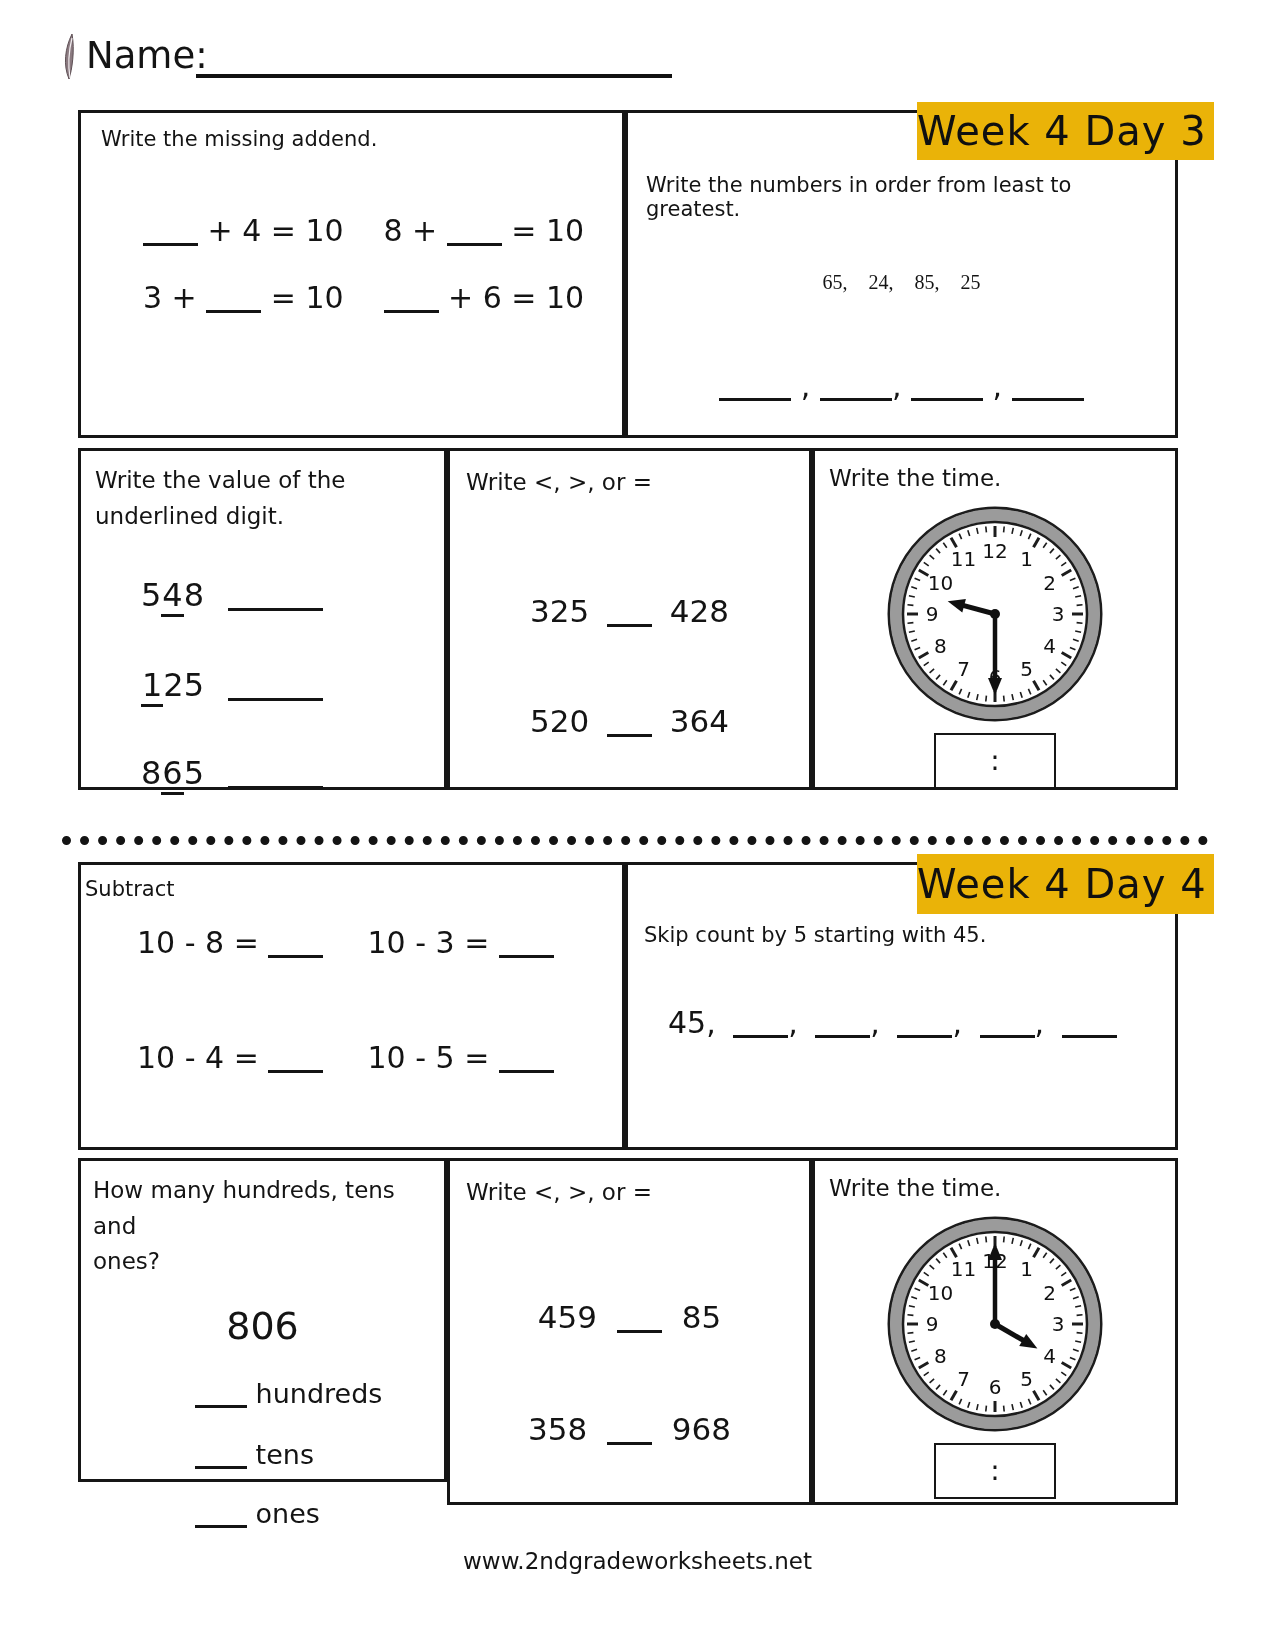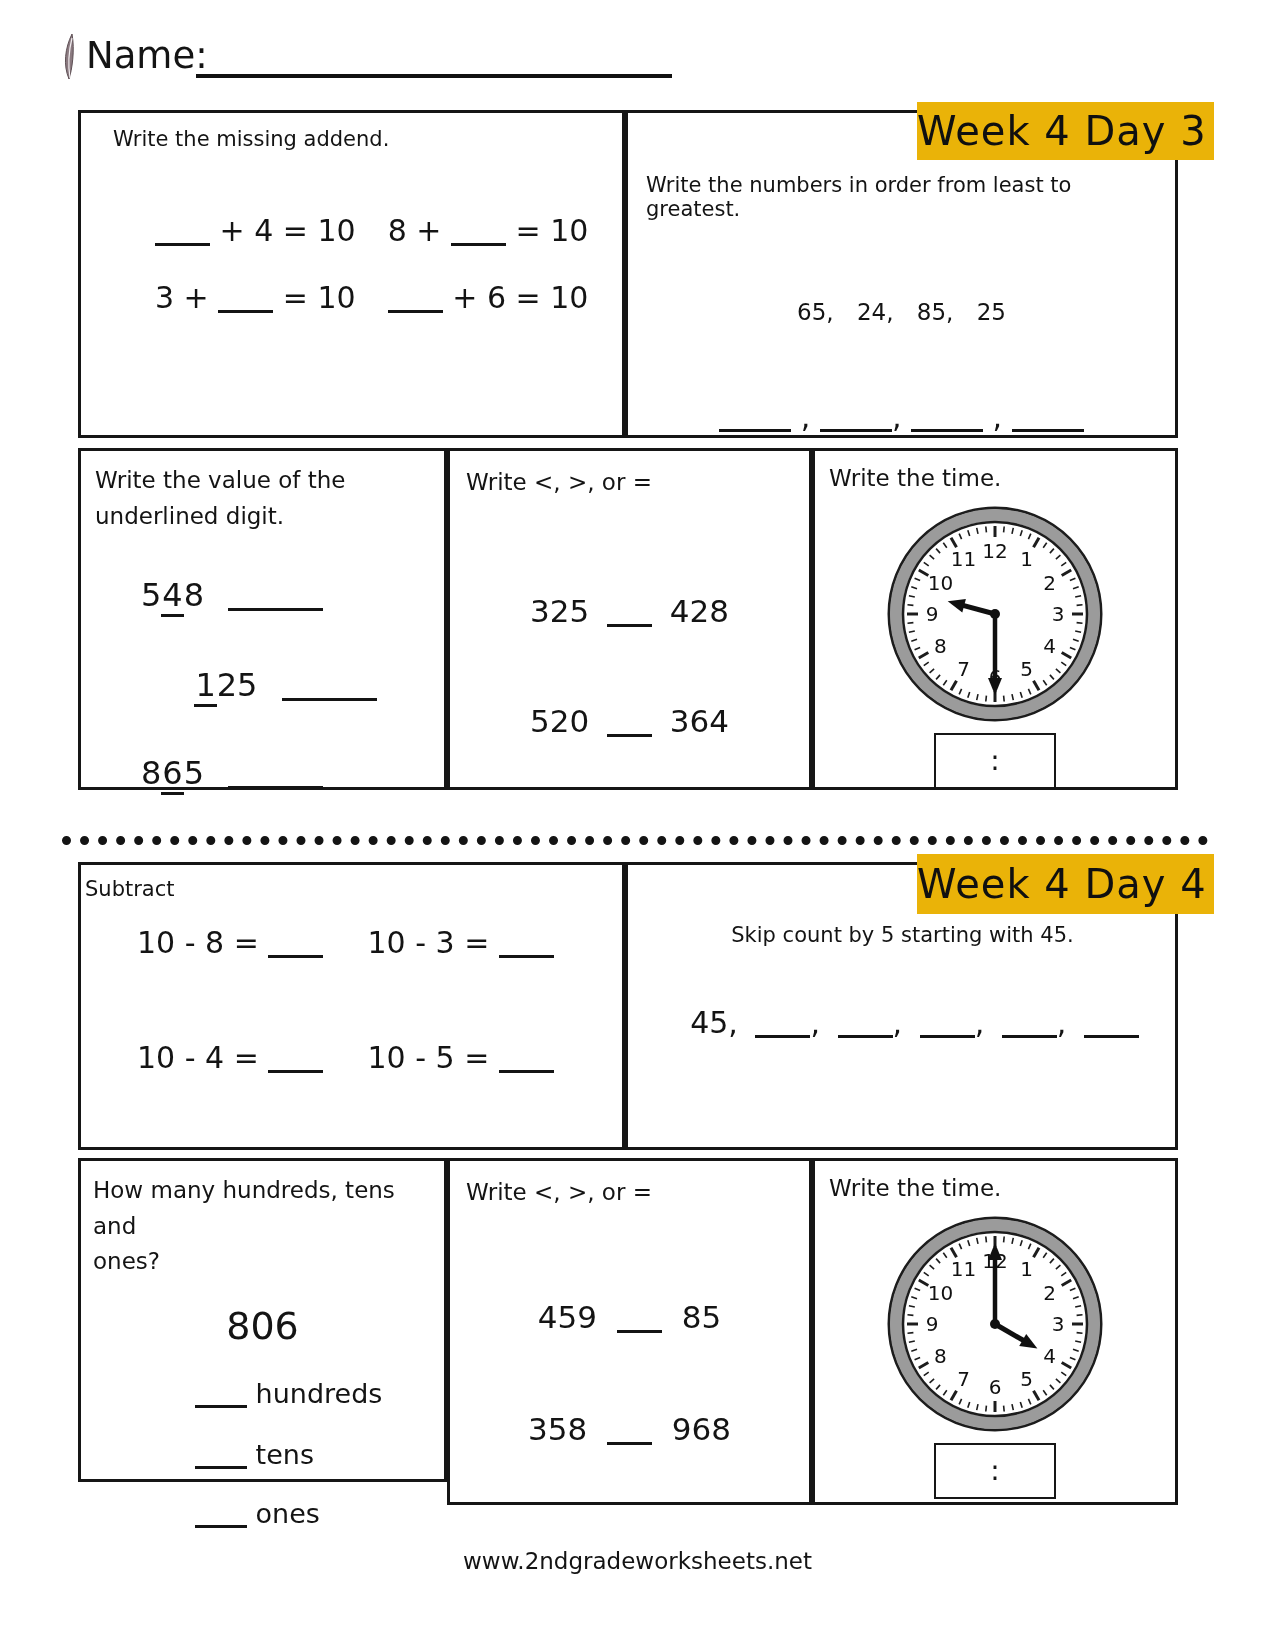--- a/index.html
+++ b/index.html
@@ -47,7 +47,7 @@
     <span>Week 4 Day 3</span>
   </div>
 
-  <div class="box" style="left:78px;top:110px;width:547px;height:328px;padding:14px 32px;">
+  <div class="box" style="left:78px;top:110px;width:547px;height:328px;padding:14px 20px;">
     <div class="title">Write the missing addend.</div>
     <div style="display:grid;grid-template-columns:1fr 1fr;row-gap:68px;margin:62px 10px 0 42px;gap:32px;">
       <div class="prob"><span class="blank w55"></span> <span>+ 4 = 10</span></div>

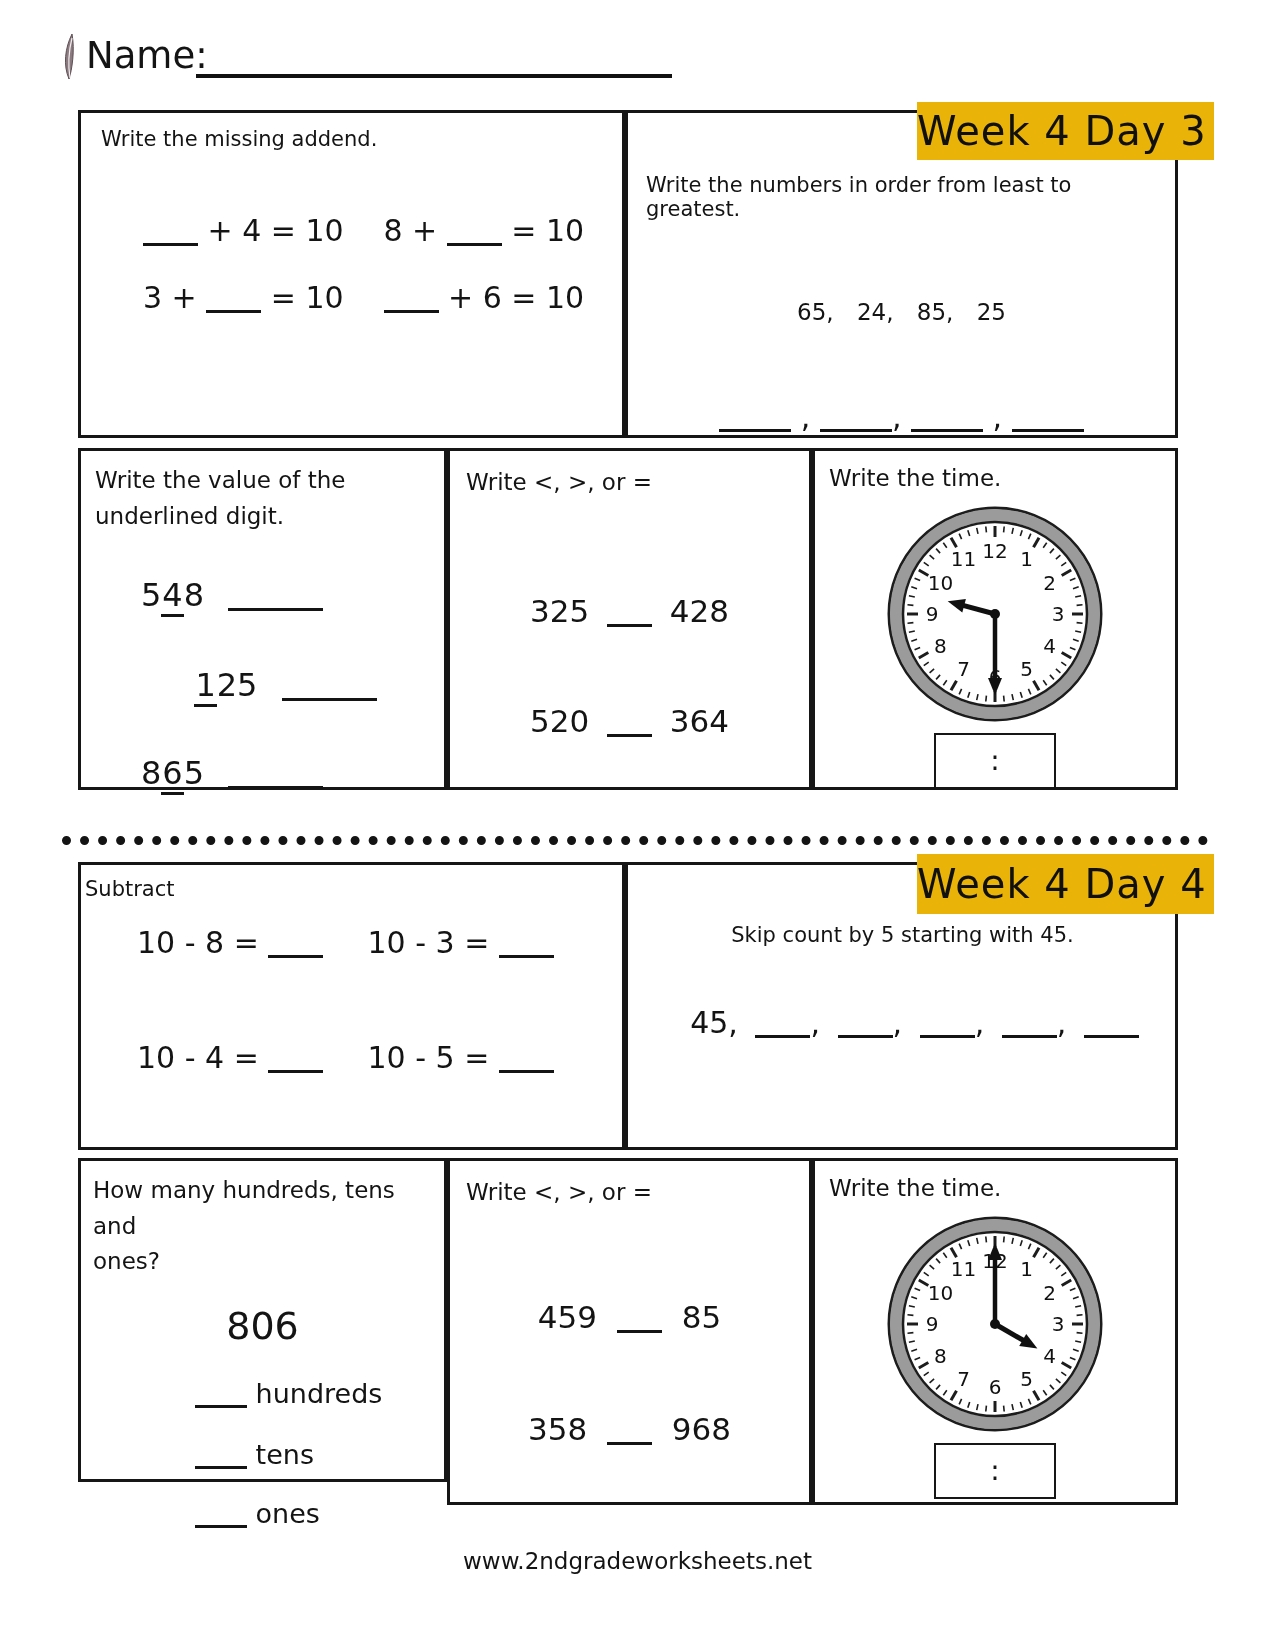--- a/index.html
+++ b/index.html
@@ -59,7 +59,7 @@
 
   <div class="box" style="left:625px;top:110px;width:553px;height:328px;padding:60px 12px 0 12px;">
     <div class="title" style="margin-left:6px;">Write the numbers in order from least to greatest.</div>
-    <div class="center" style="font-size:23px;margin-top:78px;word-spacing:16px;">65, 24, 85, 25</div>
+    <div class="center" style="font-size:20px;margin-top:50px;word-spacing:16px;font-family:Liberation Serif, serif;">65, 24, 85, 25</div>
     <div class="center" style="font-size:30px;margin-top:74px;">
       <span class="blank w72"></span> <span>,</span>
       <span class="blank w72"></span><span>,</span>

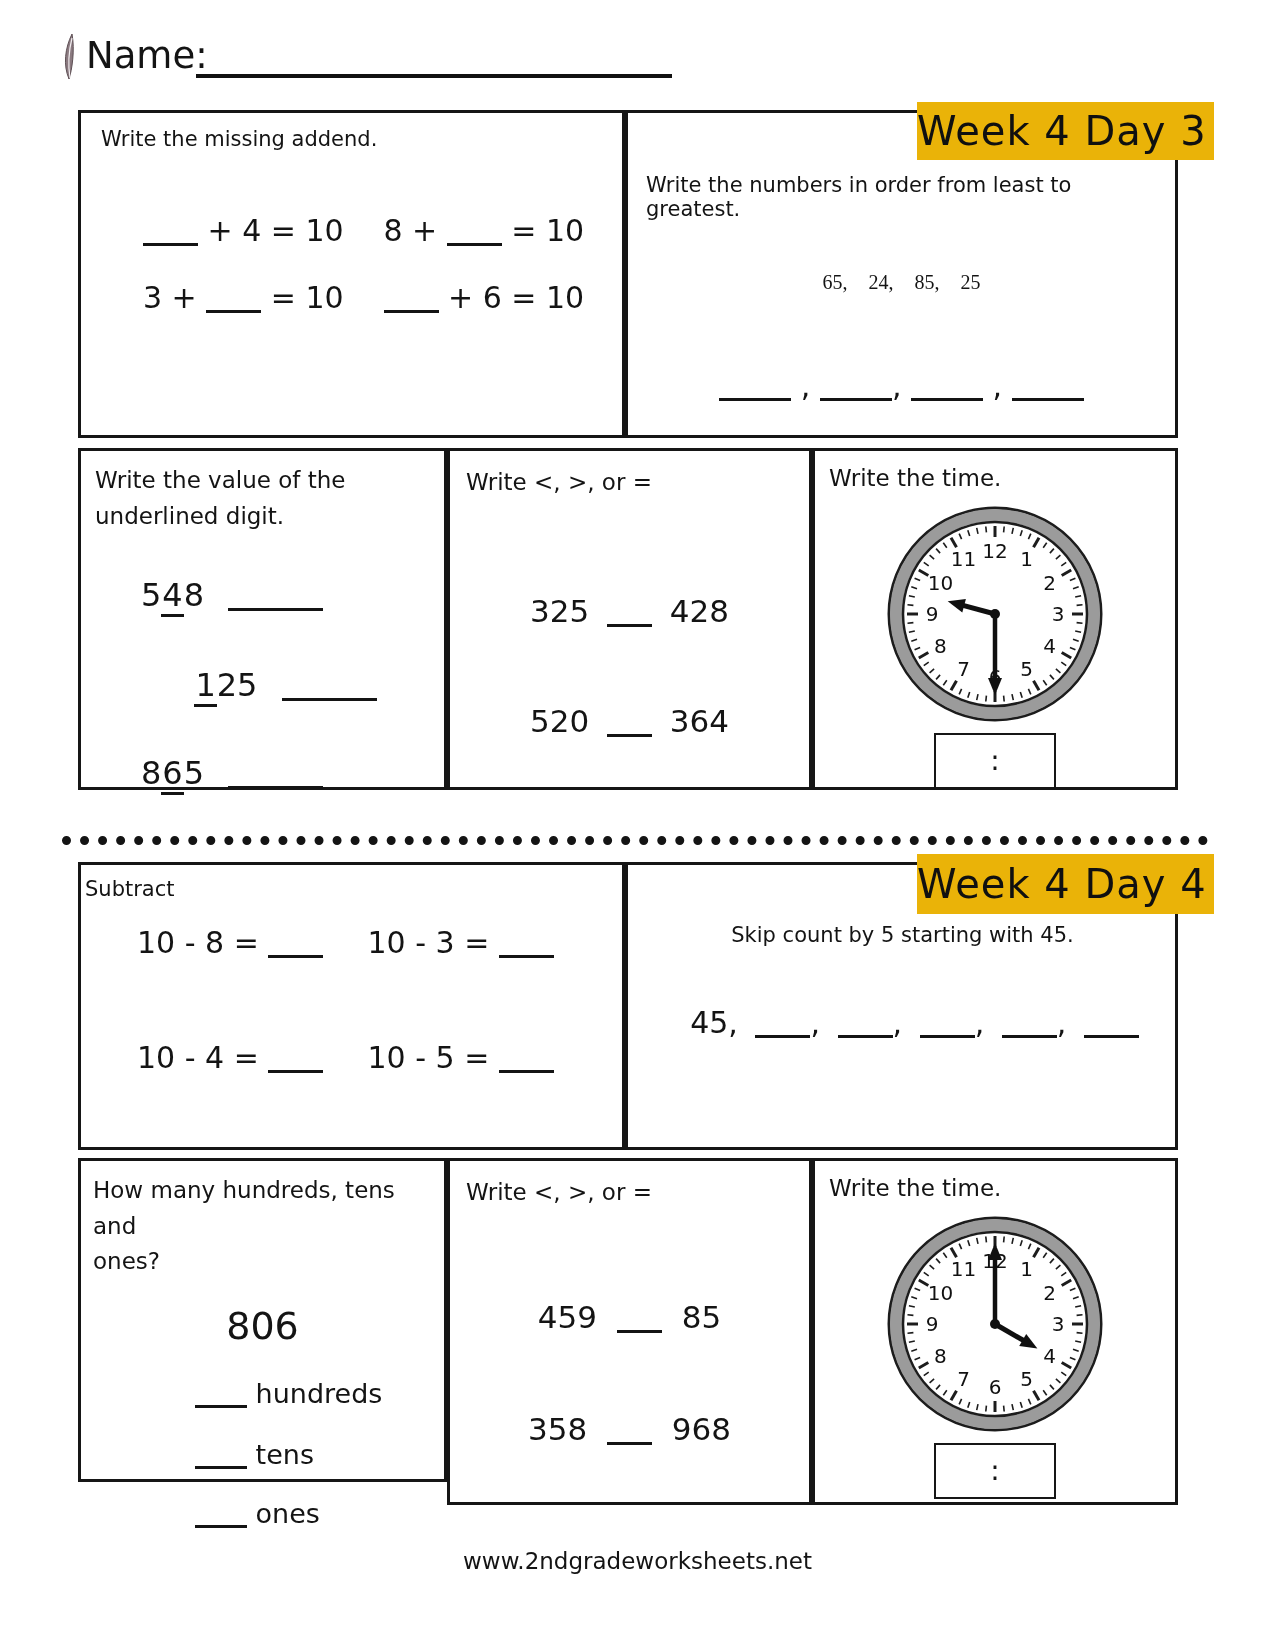--- a/index.html
+++ b/index.html
@@ -77,7 +77,7 @@
       <span>5</span><span class="u-digit">4</span><span>8</span>
       <span class="blank w95" style="margin-left:14px;"></span>
     </div>
-    <div style="margin:52px 0 0 46px;font-size:32px;text-align:center;">
+    <div style="margin:52px 0 0 46px;font-size:32px;">
       <span></span><span class="u-digit">1</span><span>25</span>
       <span class="blank w95" style="margin-left:14px;"></span>
     </div>

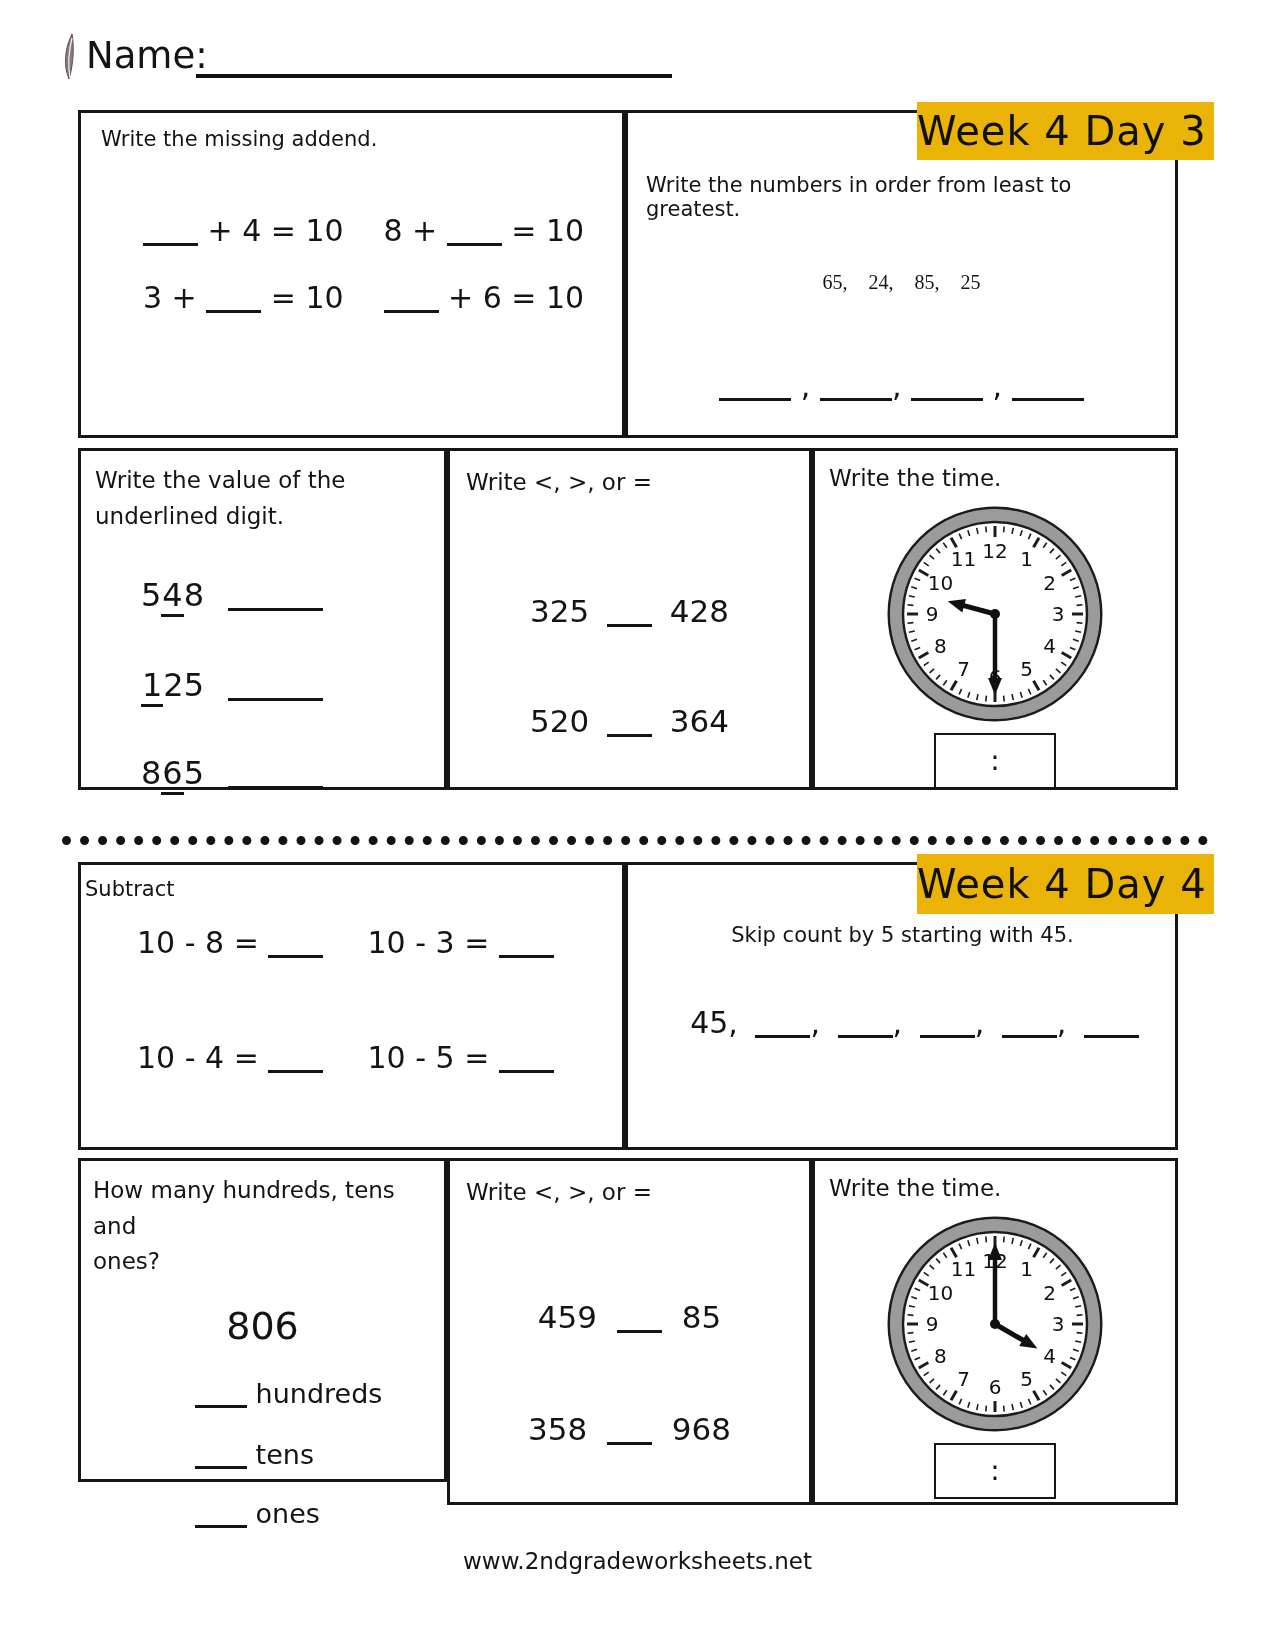--- a/index.html
+++ b/index.html
@@ -208,7 +208,7 @@
     </div>
   </div>
 
-  <div class="box" style="left:625px;top:862px;width:553px;height:288px;padding:58px 14px 0 16px;text-align:center;">
+  <div class="box" style="left:625px;top:862px;width:553px;height:288px;padding:58px 14px 0 16px;">
     <div class="title">Skip count by 5 starting with 45.</div>
     <div style="font-size:30px;margin:58px 0 0 24px;white-space:nowrap;">
       <span>45,</span>

